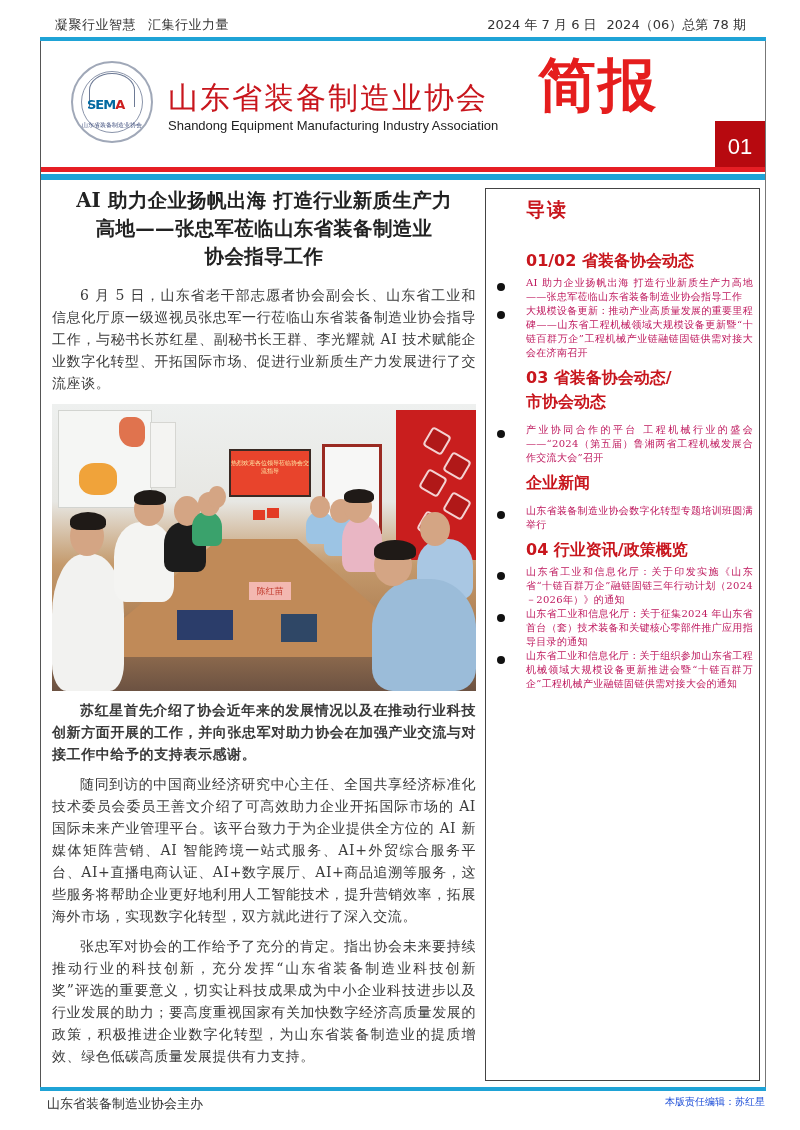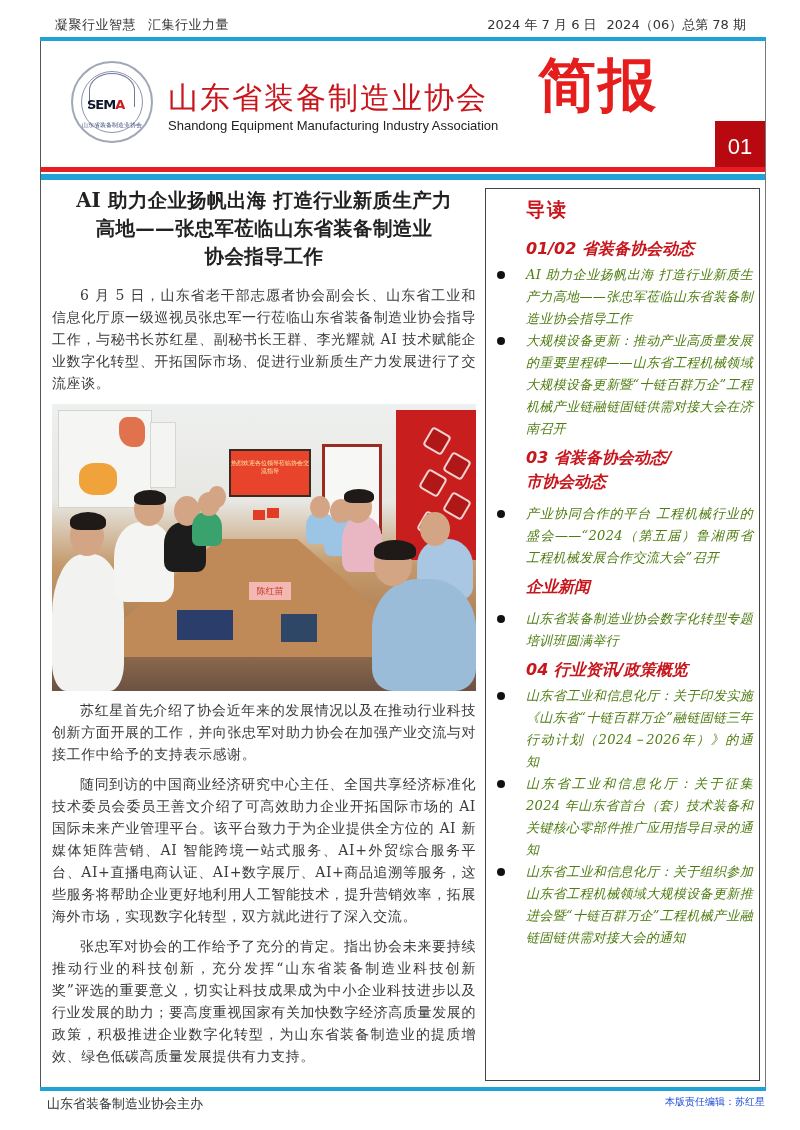--- a/index.html
+++ b/index.html
@@ -20,7 +20,7 @@
   .logo .inner { position: absolute; left: 8px; top: 8px; width: 62px; height: 62px; border-radius: 50%; border: 1.5px solid #8a94aa; }
   .logo .globe { position: absolute; left: 16px; top: 10px; width: 46px; height: 34px; border-radius: 50% 50% 0 0; border: 1.5px solid #6d7a95; border-bottom: none; }
   .logo .mark { position: absolute; left: 14px; top: 34px; font-family: "DejaVu Sans", sans-serif; font-weight: bold; font-size: 13px; letter-spacing: -1px; }
-  .logo .mark .b { color: #0f172a; }
+  .logo .mark .b { color: #0369a1; }
   .logo .mark .r { color: #cc1f1f; }
   .logo .ring-text { position: absolute; left: 0; top: 58px; width: 78px; text-align: center; font-size: 6px; color: #3a4a7a; font-family: "DejaVu Sans", sans-serif; }
 

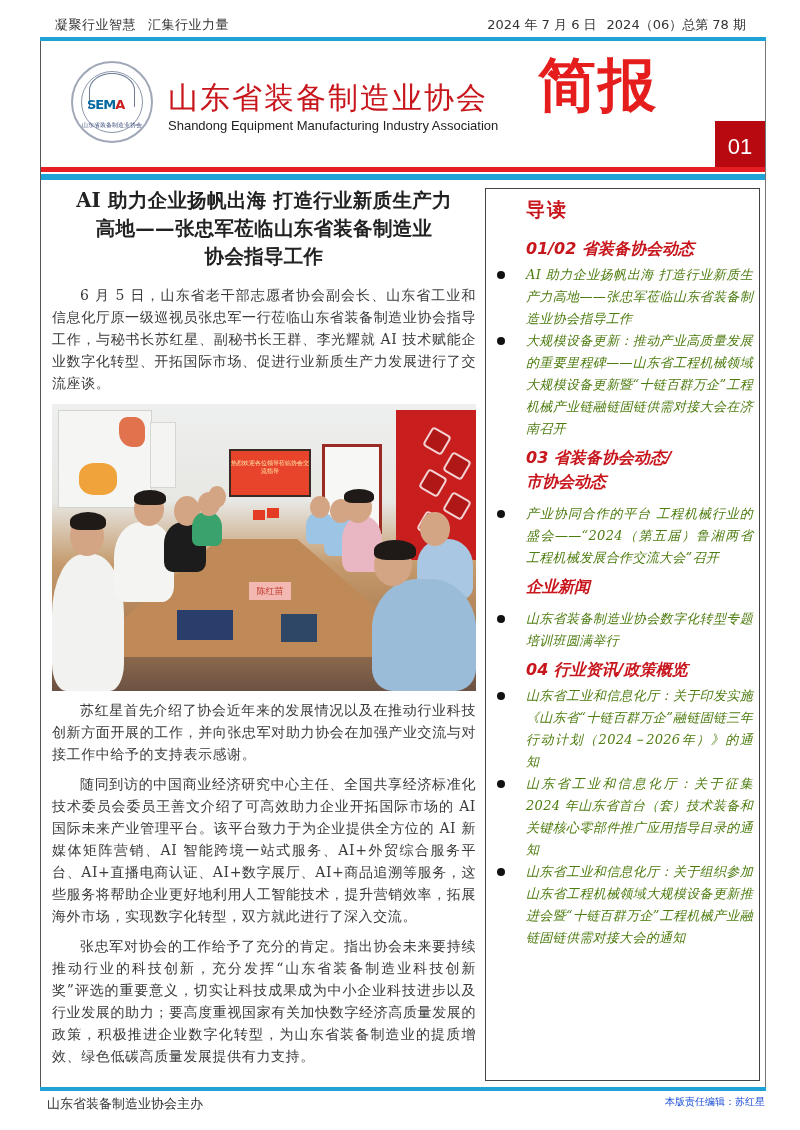--- a/index.html
+++ b/index.html
@@ -62,7 +62,7 @@
 
   .guide { position: absolute; top: 188px; left: 485px; width: 275px; height: 893px; border: 1px solid #444; }
   .guide h2 { position: absolute; left: 40px; top: 8px; font-family: "DejaVu Sans", sans-serif; font-weight: bold; font-size: 19px; color: #c8161d; letter-spacing: 2px; }
-  .guide .sections { position: absolute; top: 48px; left: 0; width: 273px; font-style: italic; }
+  .guide .sections { position: absolute; top: 60px; left: 0; width: 273px; }
   .guide .sec-title { font-family: "DejaVu Sans", sans-serif; font-weight: bold; font-size: 16px; color: #c8161d; margin-left: 40px; line-height: 24px; }
   .guide ul { list-style: none; margin-top: 3px; }
   .guide li { position: relative; padding-left: 40px; padding-right: 6px; font-size: 13px; line-height: 22px; color: #4d7c0f; letter-spacing: 0.3px; text-align: justify; }

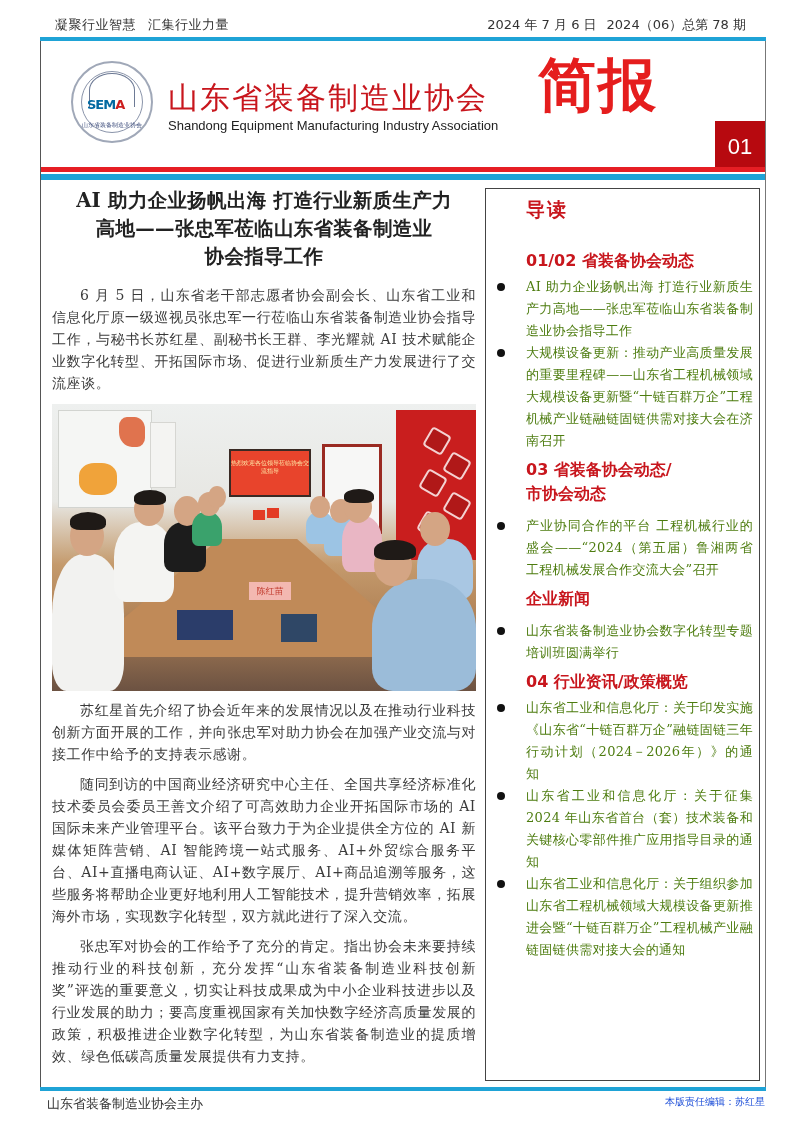--- a/index.html
+++ b/index.html
@@ -65,7 +65,7 @@
   .guide .sections { position: absolute; top: 60px; left: 0; width: 273px; }
   .guide .sec-title { font-family: "DejaVu Sans", sans-serif; font-weight: bold; font-size: 16px; color: #c8161d; margin-left: 40px; line-height: 24px; }
   .guide ul { list-style: none; margin-top: 3px; }
-  .guide li { position: relative; padding-left: 40px; padding-right: 6px; font-size: 13px; line-height: 22px; color: #4d7c0f; letter-spacing: 0.3px; text-align: justify; }
+  .guide li { position: relative; padding-left: 40px; padding-right: 6px; font-size: 10px; line-height: 14px; color: #be185d; letter-spacing: 0.3px; text-align: justify; }
   .guide li .dot { position: absolute; left: 11px; top: 7px; width: 8px; height: 8px; border-radius: 50%; background: #111; }
   .guide .s1 { margin-top: 0; }
   .guide .s2 { margin-top: 6px; }

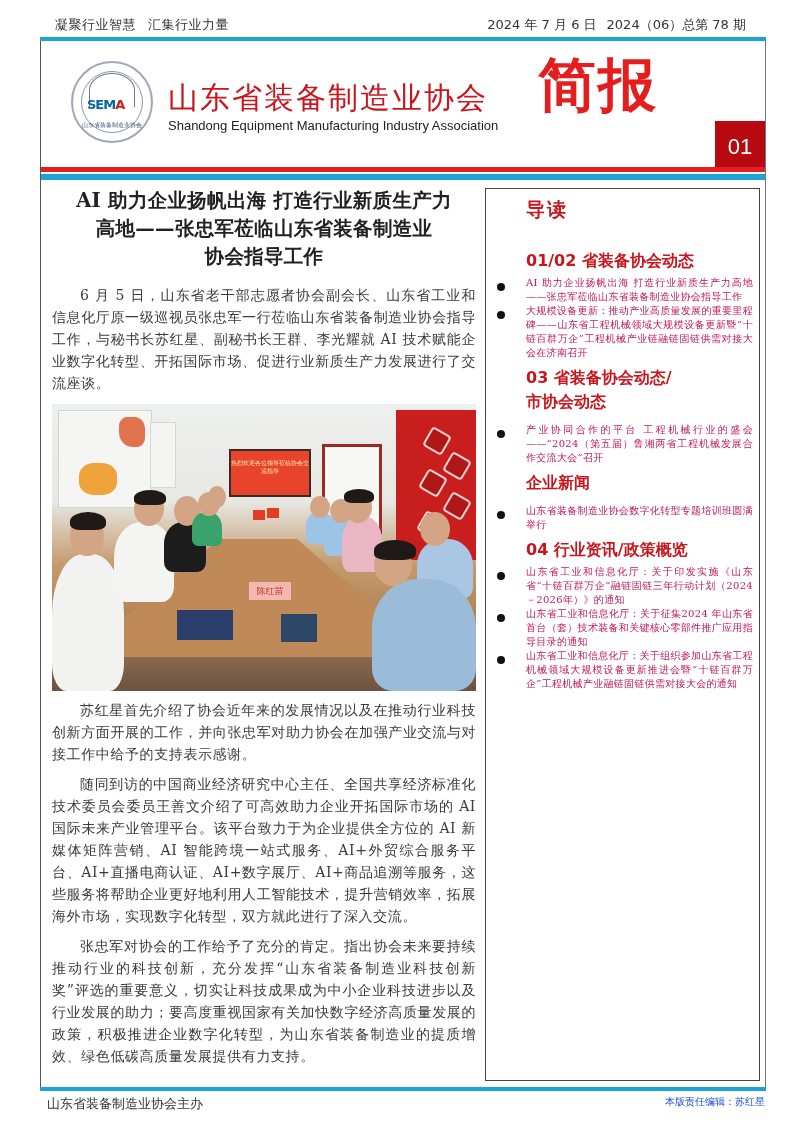--- a/index.html
+++ b/index.html
@@ -37,7 +37,7 @@
   .article h1 { font-family: "DejaVu Serif", serif; font-weight: bold; font-size: 19.5px; line-height: 28px; color: #222; text-align: center; margin-top: 7px; letter-spacing: 0.3px; }
   .article p { font-size: 14px; line-height: 22px; color: #3a3a3a; text-indent: 2em; text-align: justify; letter-spacing: 0.6px; }
   .article .p1 { margin-top: 13px; }
-  .article .p2 { margin-top: 8px; }
+  .article .p2 { margin-top: 8px; font-weight: bold; }
   .article .p3, .article .p4 { margin-top: 8px; }
 
   .photo { position: relative; width: 424px; height: 287px; margin-top: 10px; background: linear-gradient(180deg, #eef0ef 0%, #e7e7e3 34%, #c49a6c 56%, #b4865a 72%, #6c5242 100%); overflow: hidden; }

